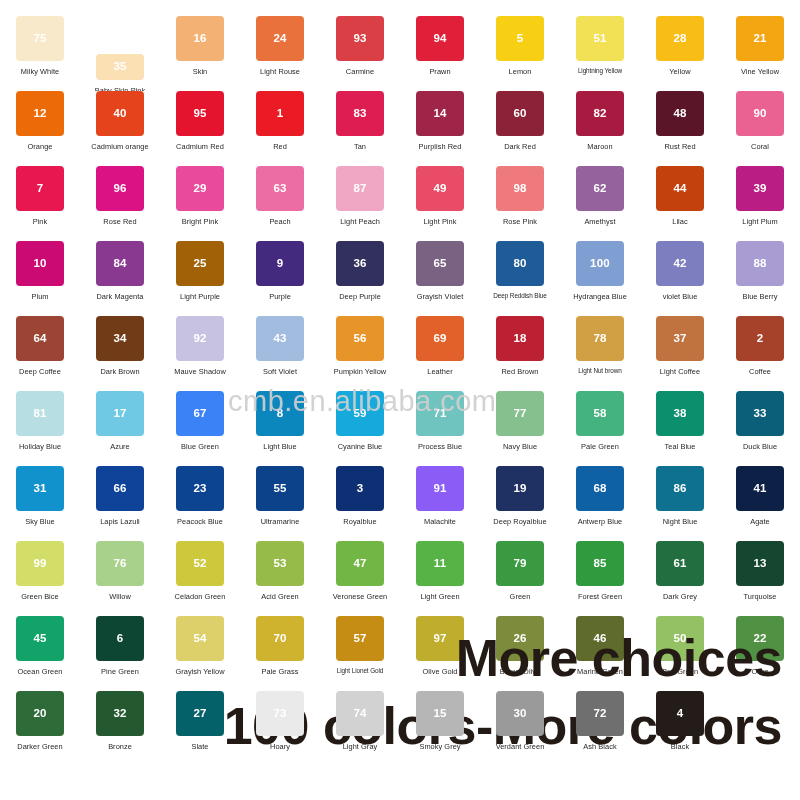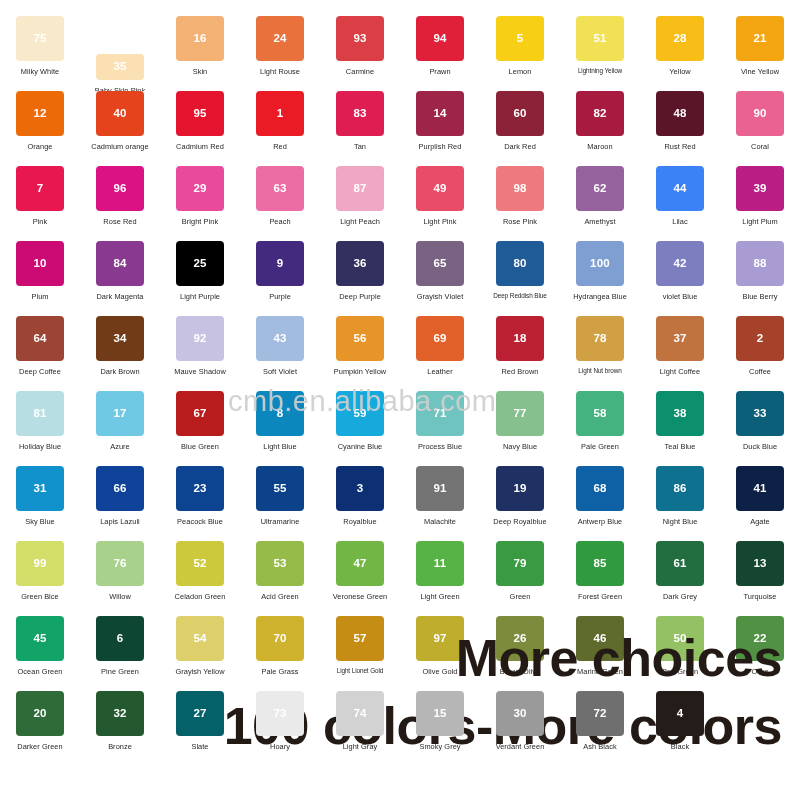--- a/index.html
+++ b/index.html
@@ -294,7 +294,7 @@
         <div class="swatch-name">Amethyst</div>
       </div>
       <div class="cell">
-        <div class="swatch" style="background: #3b82f6;">
+        <div class="swatch" style="background: #c2410c;">
           <span class="swatch-num" style="color: rgb(255, 255, 255);">44</span>
         </div>
         <div class="swatch-name">Lilac</div>

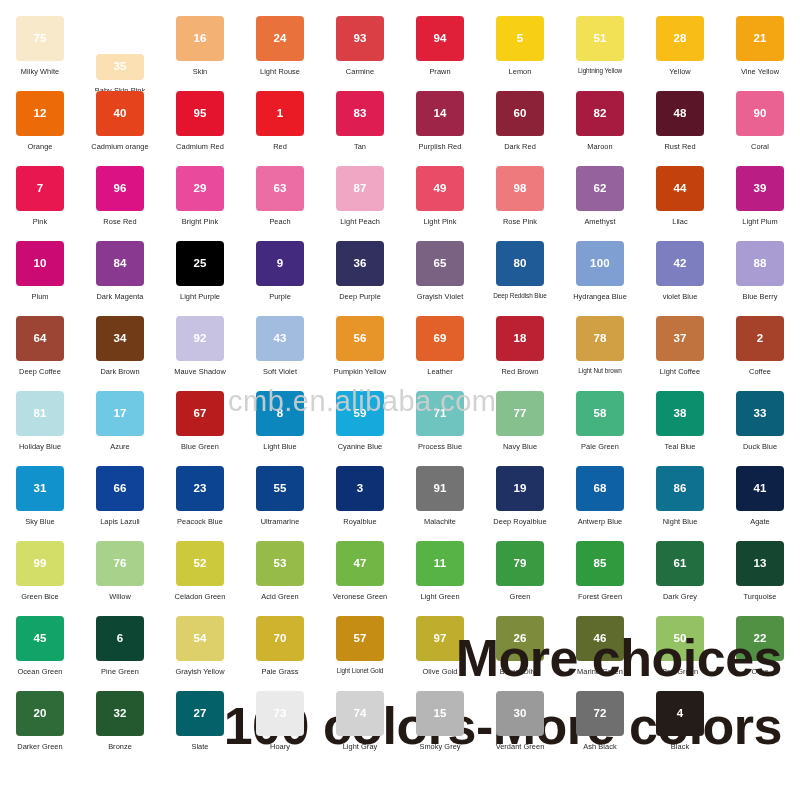--- a/index.html
+++ b/index.html
@@ -318,7 +318,7 @@
         <div class="swatch-name">Dark Magenta</div>
       </div>
       <div class="cell">
-        <div class="swatch" style="background: #000000;">
+        <div class="swatch" style="background: #a16207;">
           <span class="swatch-num" style="color: rgb(255, 255, 255);">25</span>
         </div>
         <div class="swatch-name">Light Purple</div>

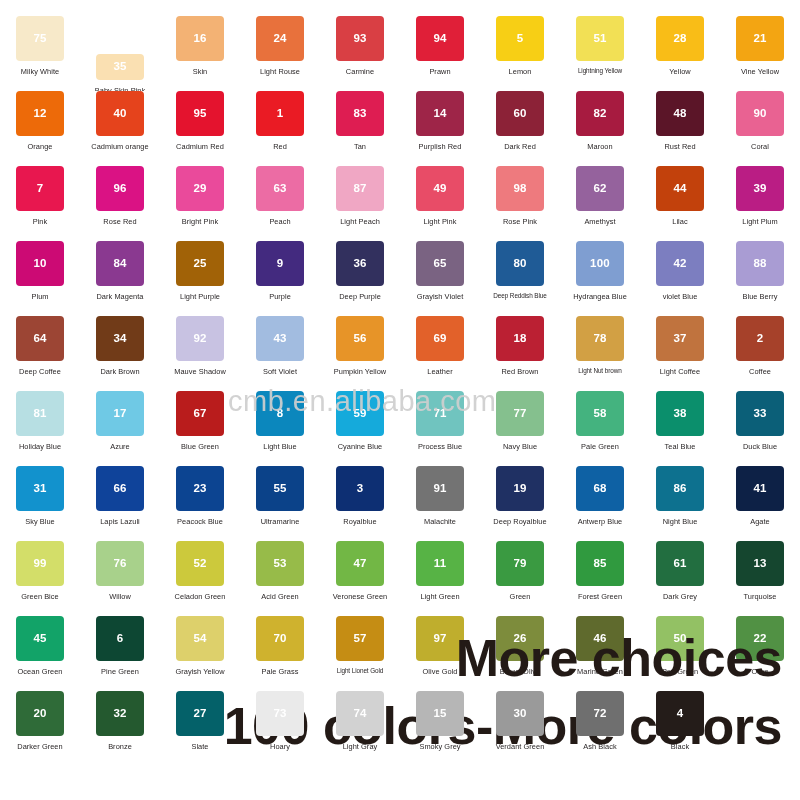--- a/index.html
+++ b/index.html
@@ -438,7 +438,7 @@
         <div class="swatch-name">Azure</div>
       </div>
       <div class="cell">
-        <div class="swatch" style="background: #b91c1c;">
+        <div class="swatch" style="background: #3b82f6;">
           <span class="swatch-num" style="color: rgb(255, 255, 255);">67</span>
         </div>
         <div class="swatch-name">Blue Green</div>

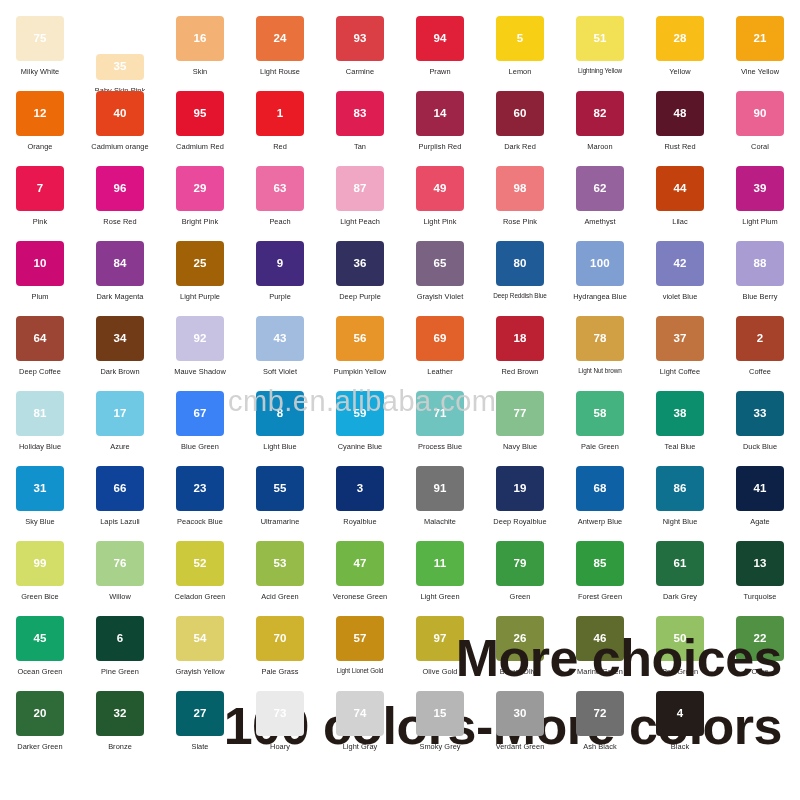--- a/index.html
+++ b/index.html
@@ -516,7 +516,7 @@
         <div class="swatch-name">Royalblue</div>
       </div>
       <div class="cell">
-        <div class="swatch" style="background: #737373;">
+        <div class="swatch" style="background: #8b5cf6;">
           <span class="swatch-num" style="color: rgb(255, 255, 255);">91</span>
         </div>
         <div class="swatch-name">Malachite</div>

